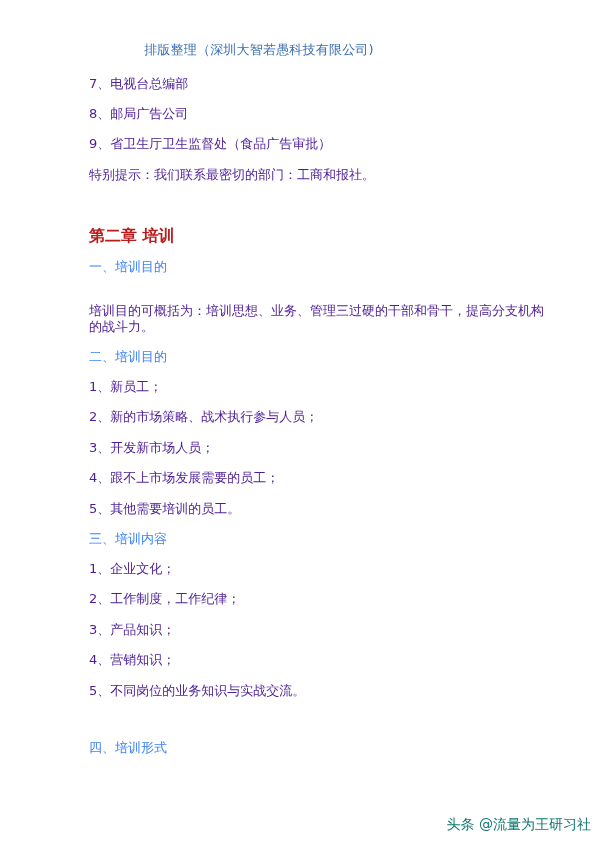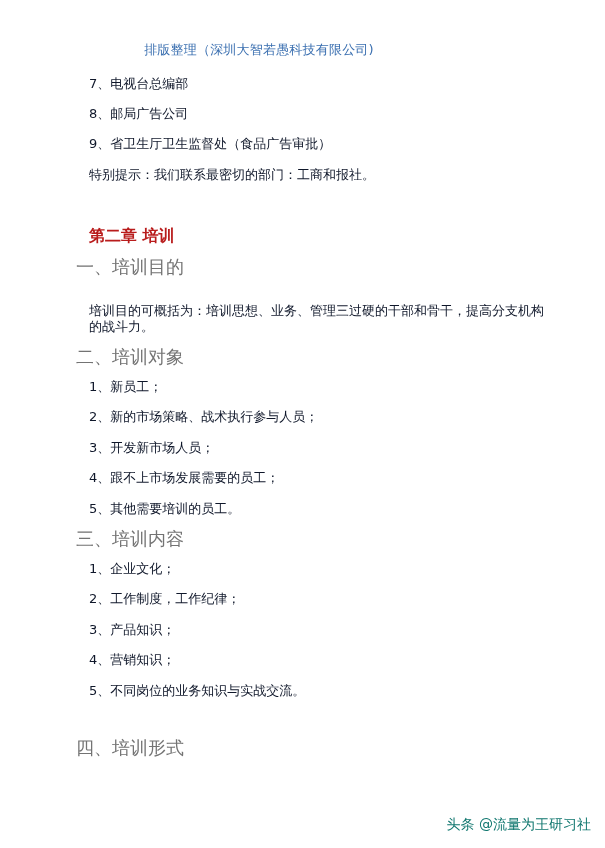--- a/index.html
+++ b/index.html
@@ -31,7 +31,7 @@
       font-size: 13px;
       line-height: 18px;
       white-space: nowrap;
-      color: #0f172a;
+      color: #4c1d95;
     }
     .heading {
       position: absolute;

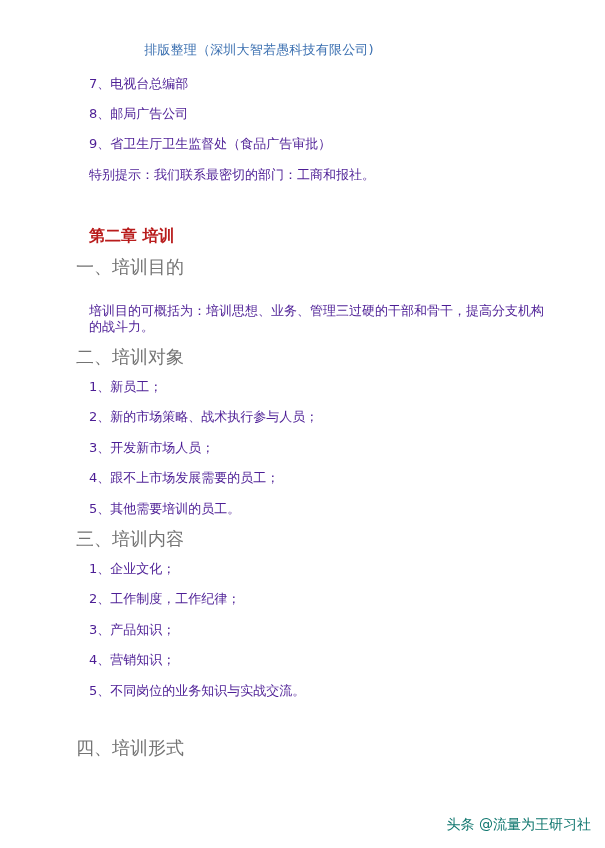--- a/index.html
+++ b/index.html
@@ -43,10 +43,10 @@
     }
     .subhead {
       position: absolute;
-      left: 76px;
-      font-size: 18px;
+      left: 89px;
+      font-size: 13px;
       line-height: 18px;
-      color: #737373;
+      color: #3b82f6;
       white-space: nowrap;
     }
     .watermark {

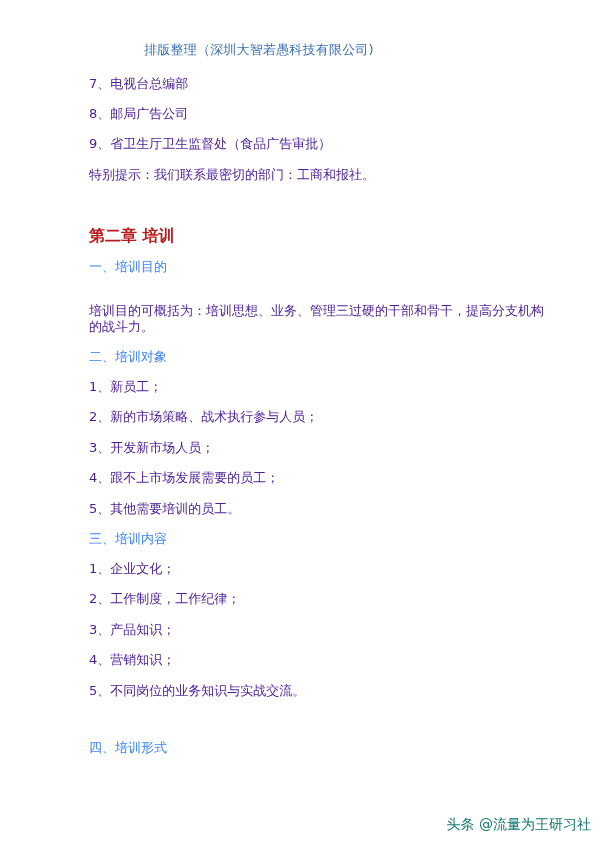--- a/index.html
+++ b/index.html
@@ -77,7 +77,7 @@
   <div class="line" style="top:286px;margin-top:16px;">培训目的可概括为：培训思想、业务、管理三过硬的干部和骨干，提高分支机构</div>
   <div class="line" style="top:318px;">的战斗力。</div>
 
-  <div class="subhead" style="top:348px;">二、培训对象</div>
+  <div class="subhead" style="top:348px;">二、培训目的</div>
   <div class="line" style="top:378px;">1、新员工；</div>
   <div class="line" style="top:408px;">2、新的市场策略、战术执行参与人员；</div>
   <div class="line" style="top:439px;">3、开发新市场人员；</div>

